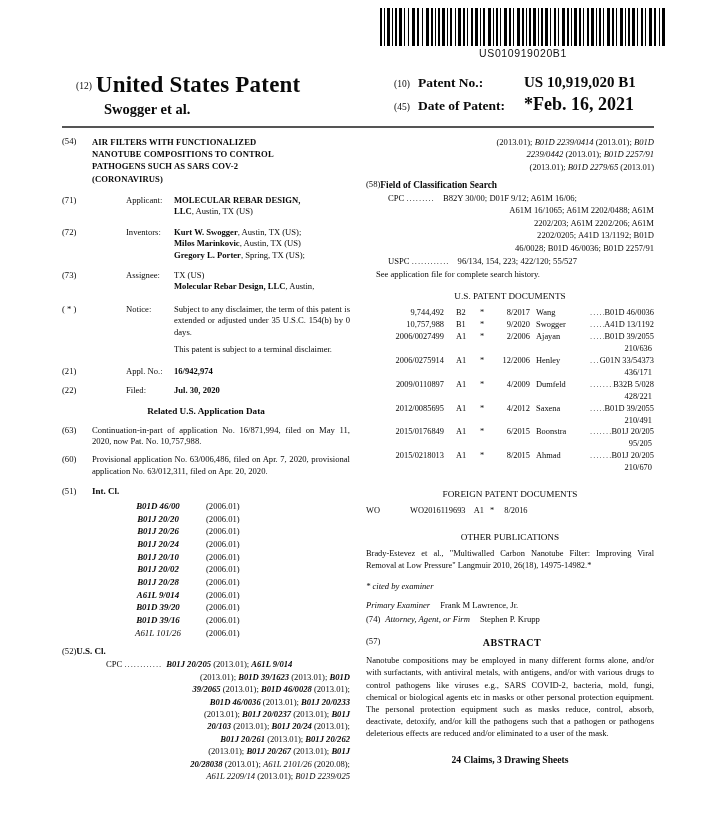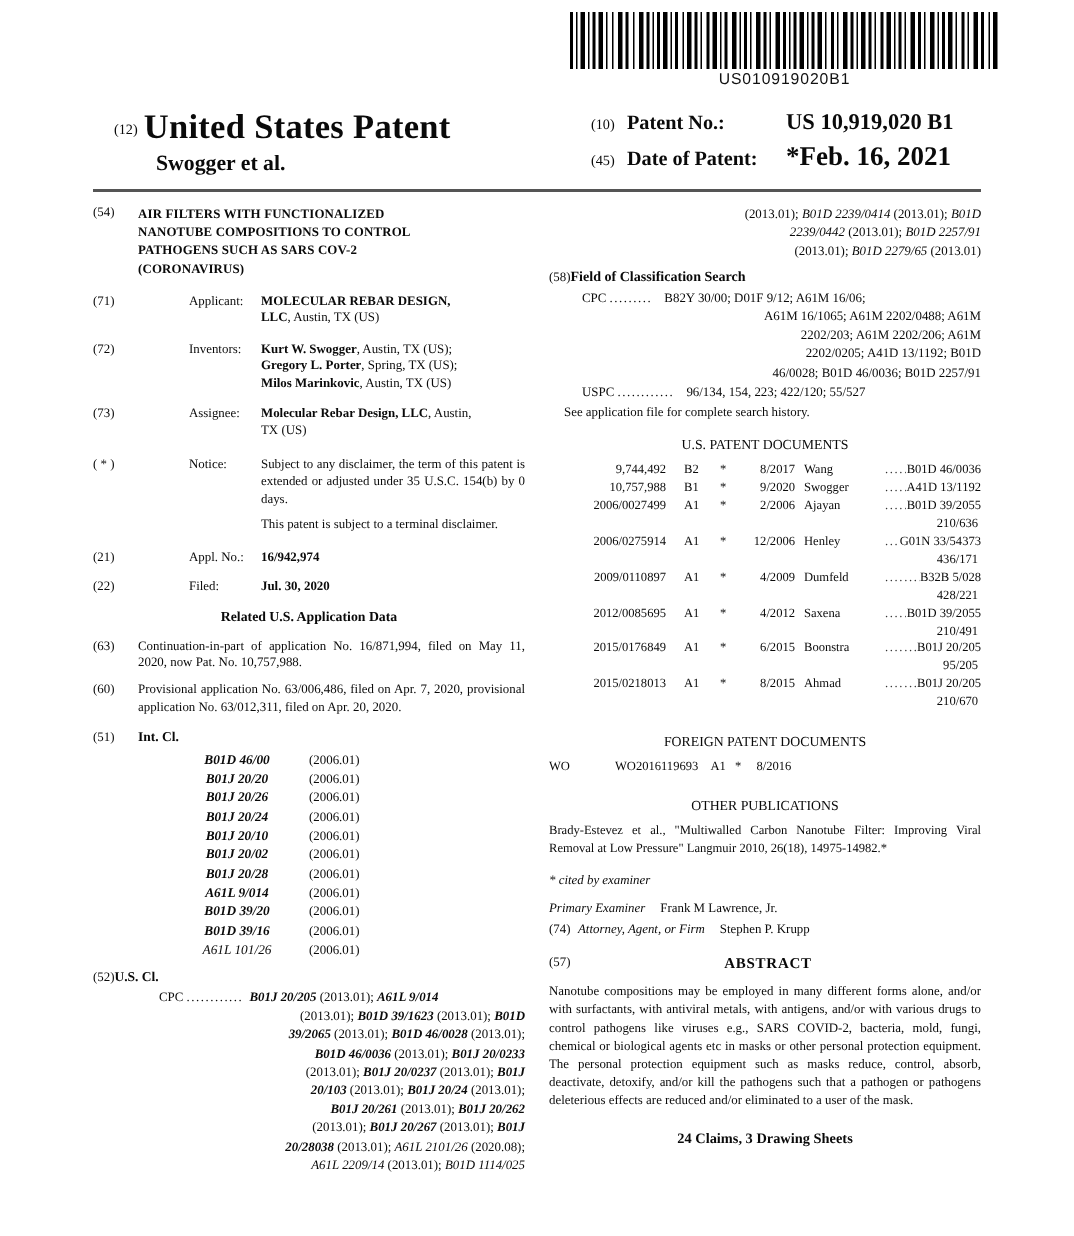--- a/index.html
+++ b/index.html
@@ -465,8 +465,8 @@
       <span class="lbl">Inventors:</span>
       <div class="body">
         <div><span class="b">Kurt W. Swogger</span>, Austin, TX (US);</div>
+        <div><span class="b">Milos Marinkovic</span>, Austin, TX (US)</div>
         <div><span class="b">Gregory L. Porter</span>, Spring, TX (US);</div>
-        <div><span class="b">Milos Marinkovic</span>, Austin, TX (US)</div>
       </div>
     </div>
 

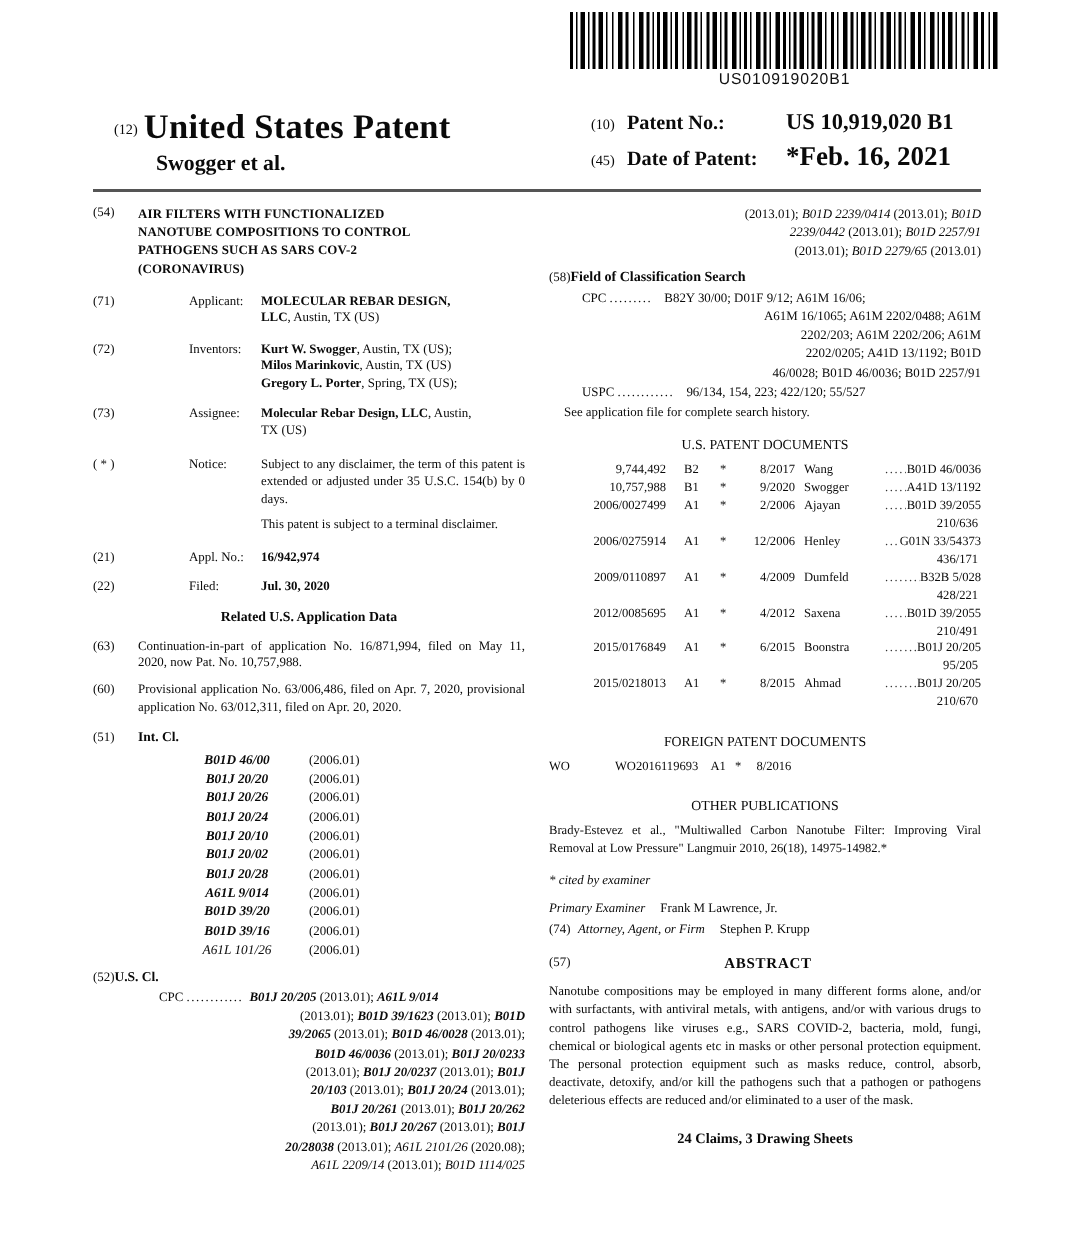--- a/index.html
+++ b/index.html
@@ -474,8 +474,8 @@
       <span class="code">(73)</span>
       <span class="lbl">Assignee:</span>
       <div class="body">
+        <div>TX (US)</div>
         <div><span class="b">Molecular Rebar Design, LLC</span>, Austin,</div>
-        <div>TX (US)</div>
       </div>
     </div>
 

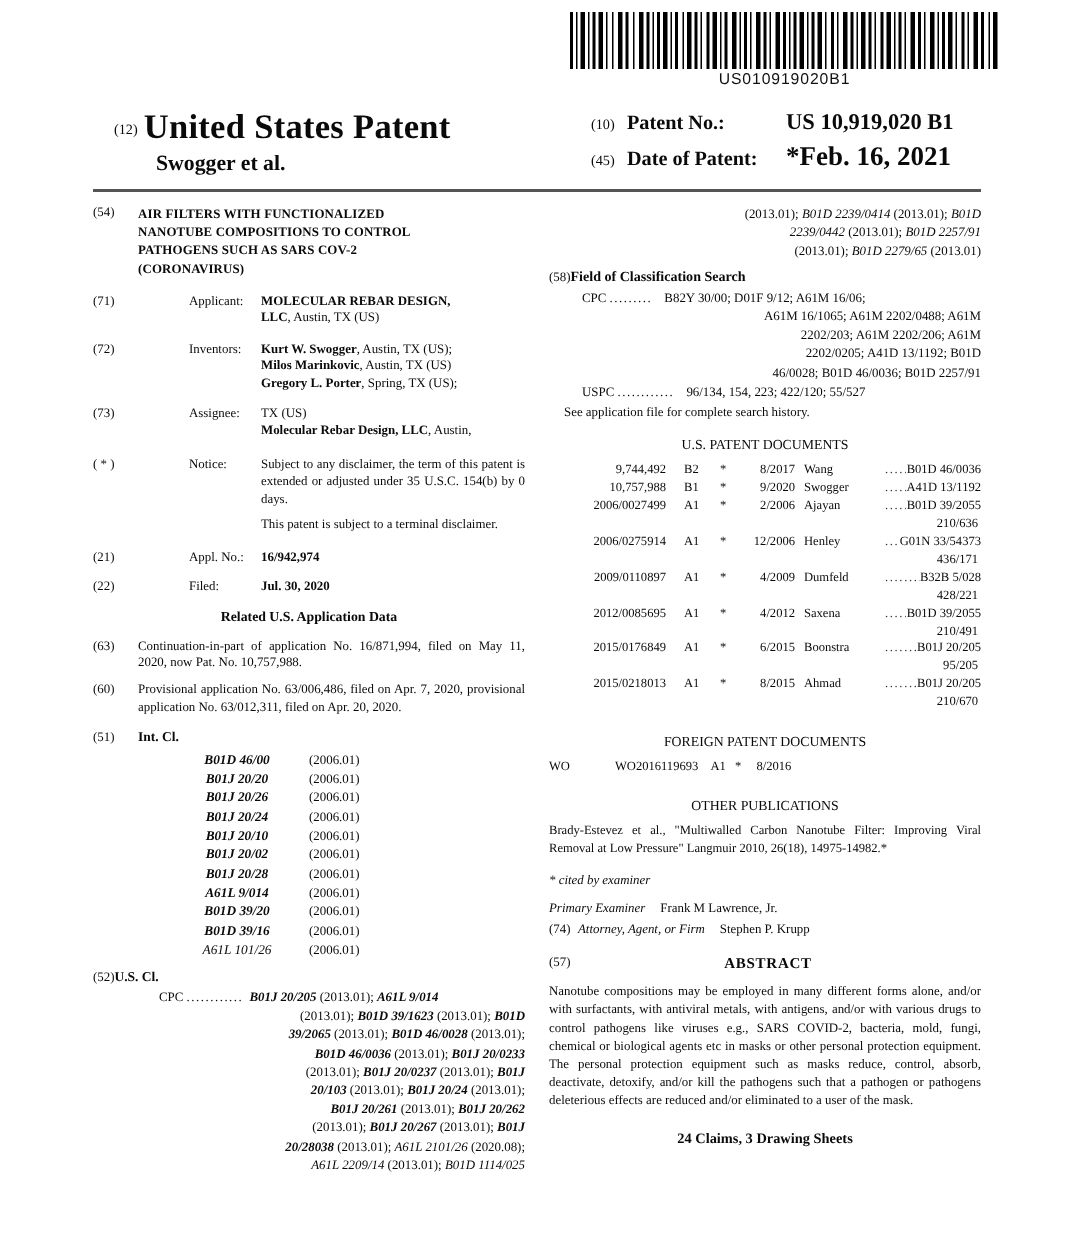--- a/index.html
+++ b/index.html
@@ -584,7 +584,7 @@
         <div><b><i>B01J 20/261</i></b> (2013.01); <b><i>B01J 20/262</i></b></div>
         <div>(2013.01); <b><i>B01J 20/267</i></b> (2013.01); <b><i>B01J</i></b></div>
         <div><b><i>20/28038</i></b> (2013.01); <i>A61L 2101/26</i> (2020.08);</div>
-        <div><i>A61L 2209/14</i> (2013.01); <i>B01D 1114/025</i></div>
+        <div><i>A61L 2209/14</i> (2013.01); <i>B01D 2239/025</i></div>
       </div>
     </div>
 

